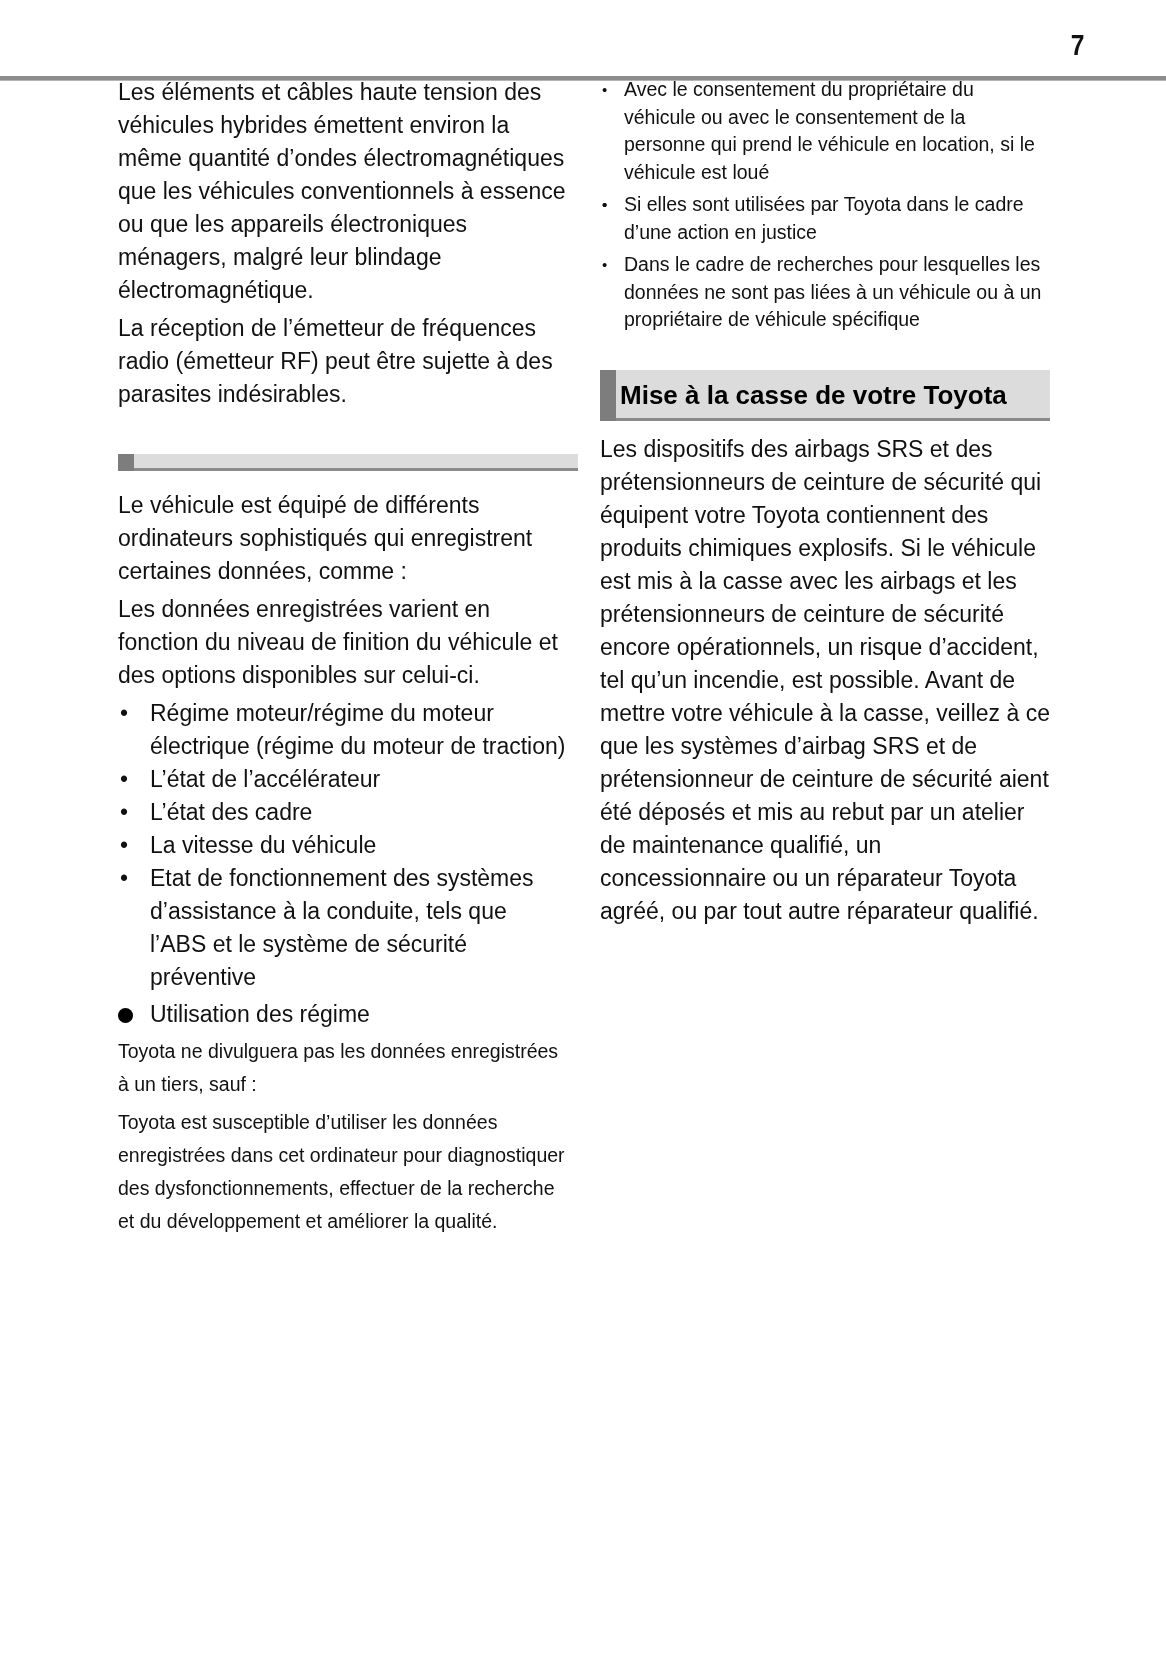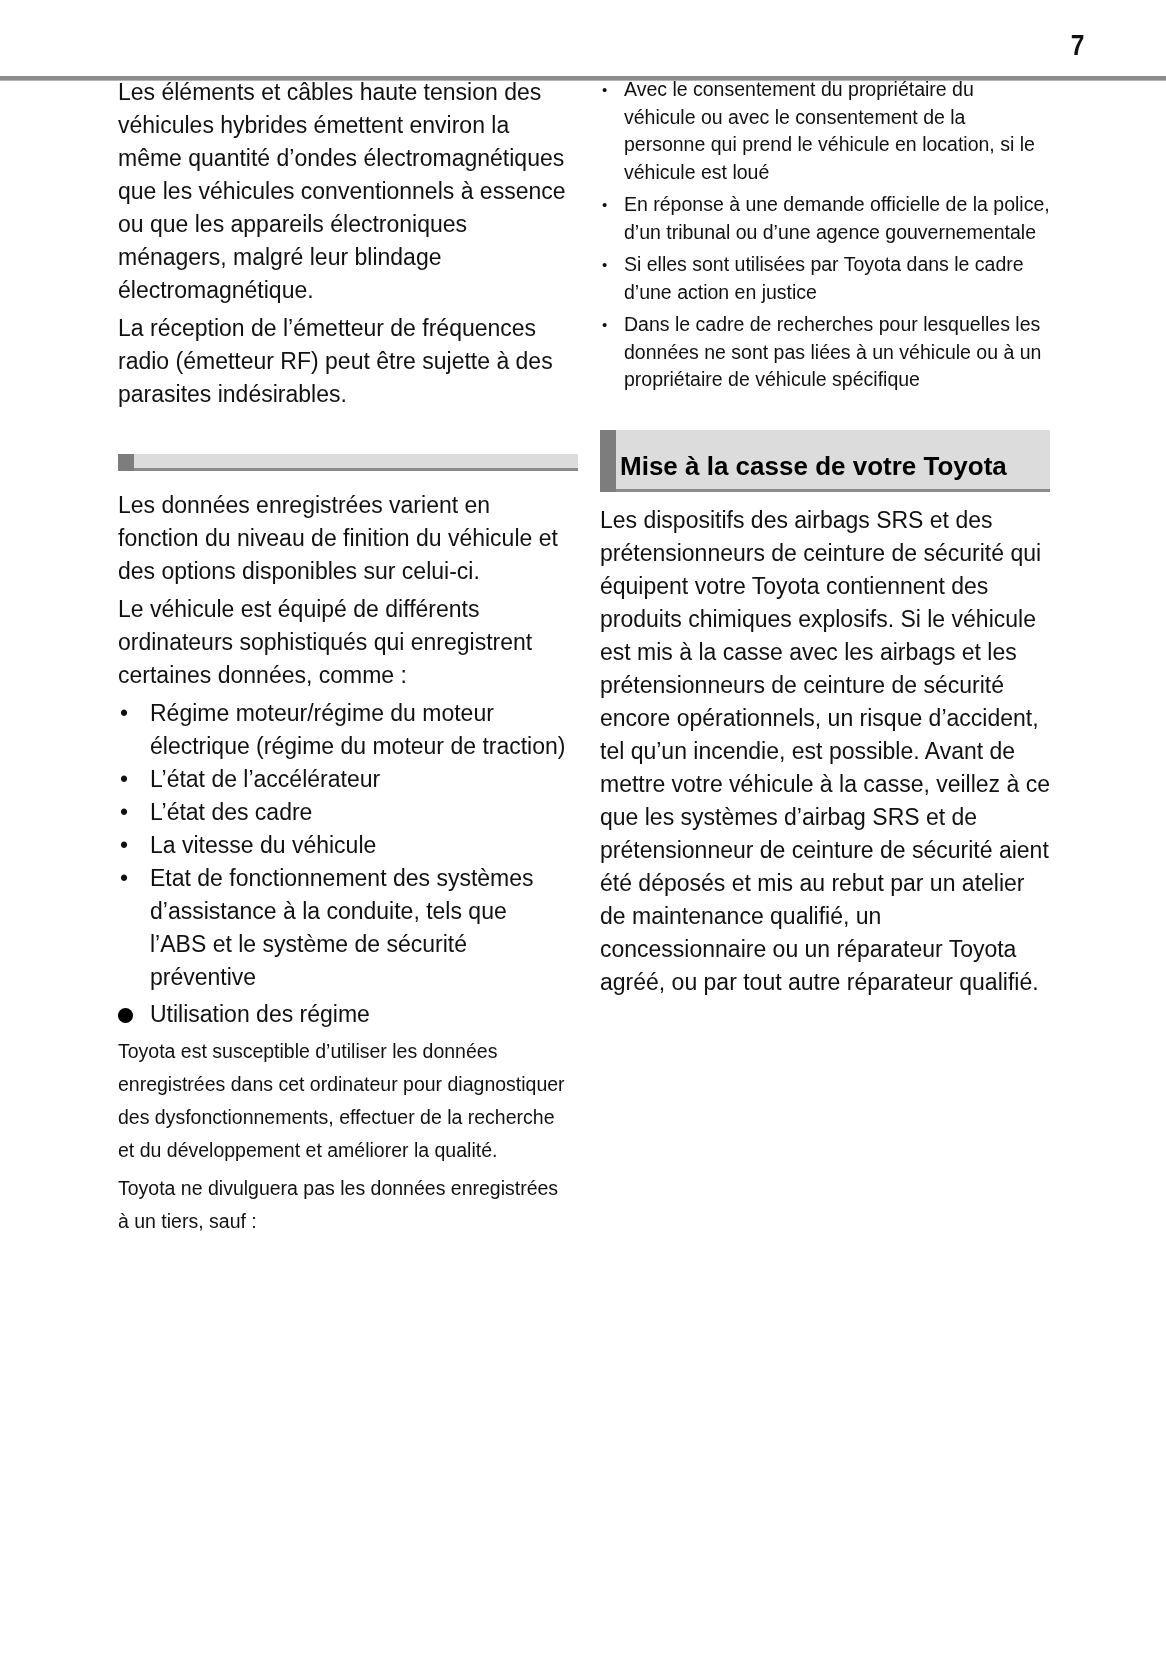--- a/index.html
+++ b/index.html
@@ -87,7 +87,7 @@
 <div class="col col-right">
   <ul class="bullets-sm">
     <li><span class="dot">•</span><span>Avec le consentement du propriétaire du véhicule ou avec le consentement de la personne qui prend le véhicule en location, si le véhicule est loué</span></li>
-    <li><span class="dot">•</span><span>En réponse à une demande officielle de la police, d’un tribunal ou d’une agence gouvernementale</span></li>
+    <li><span class="dot">•</span></li>
     <li><span class="dot">•</span><span>Si elles sont utilisées par Toyota dans le cadre d’une action en justice</span></li>
     <li><span class="dot">•</span><span>Dans le cadre de recherches pour lesquelles les données ne sont pas liées à un véhicule ou à un propriétaire de véhicule spécifique</span></li>
   </ul>

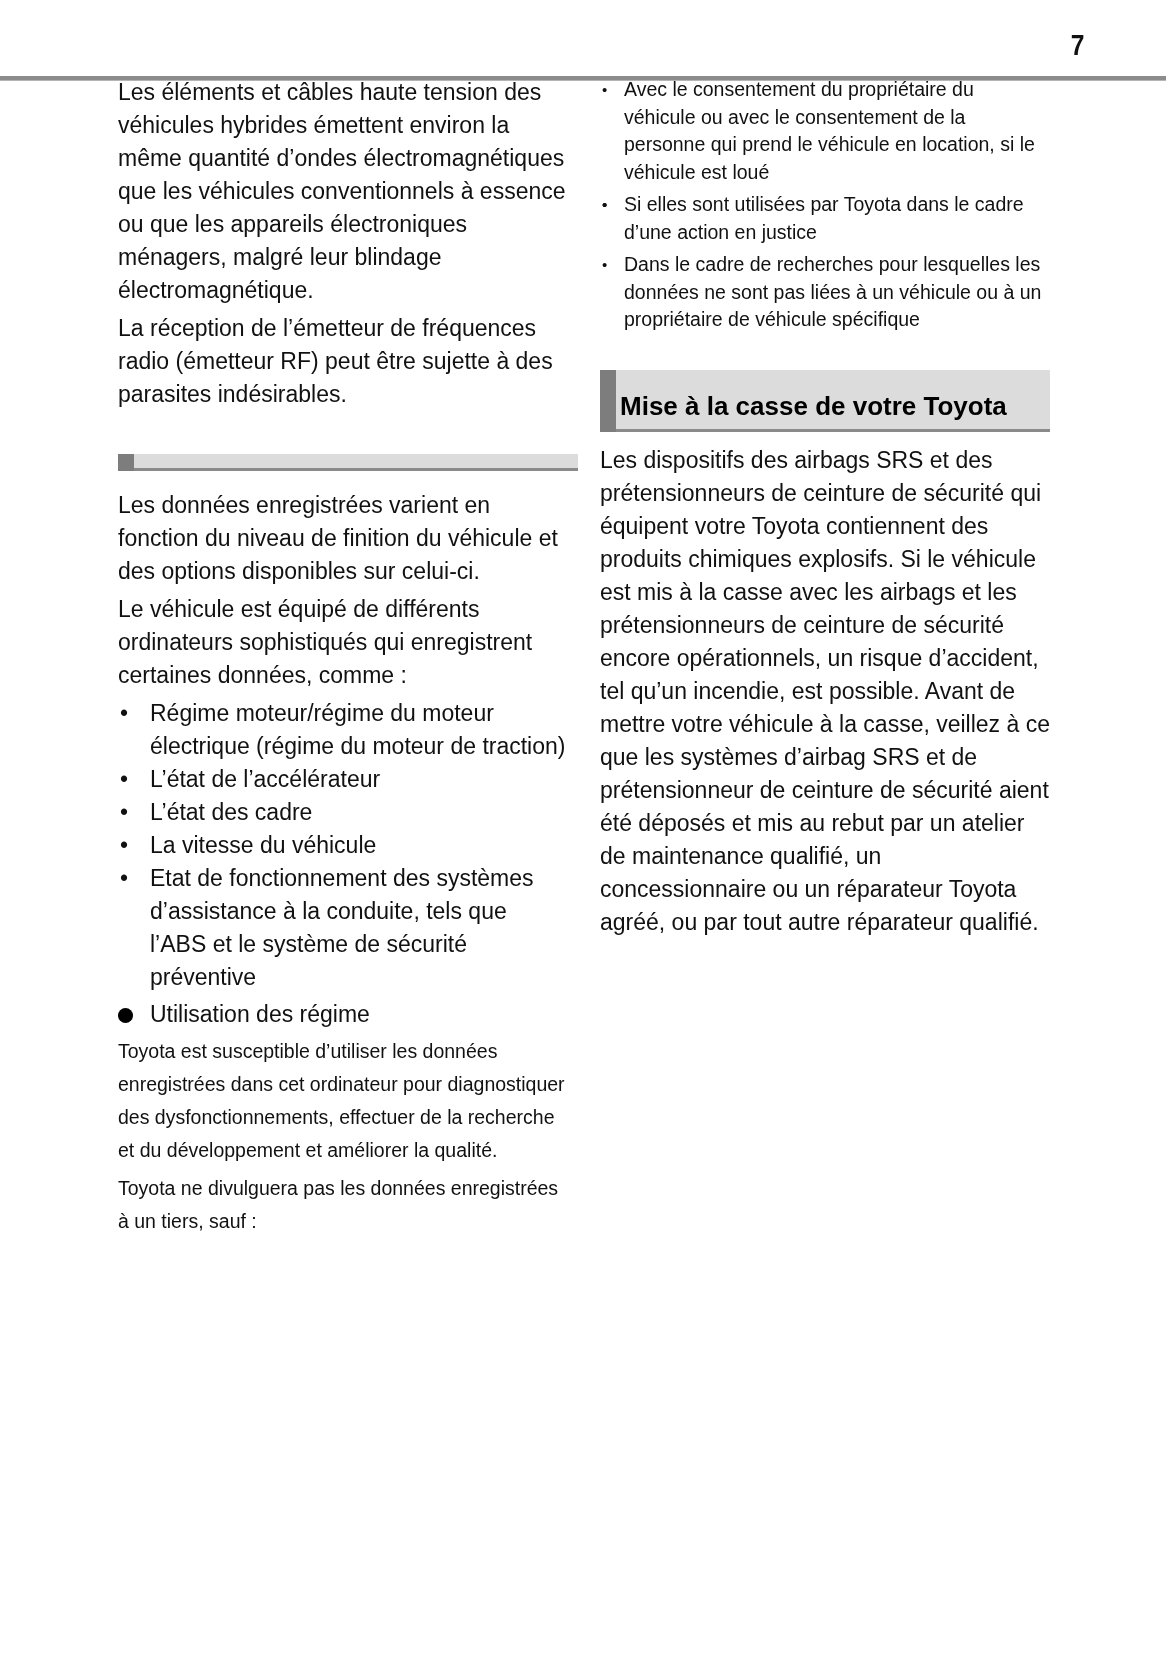--- a/index.html
+++ b/index.html
@@ -41,7 +41,7 @@
     position: absolute; left: 0; top: 0; bottom: -3px; width: 16px; background: #7d7d7d;
   }
   .heading-left { margin: 43px 0 18px 0; width: 428px; }
-  .heading-right { margin: 36px 0 12px 0; width: 418px; padding-top: 19px; padding-bottom: 6px; }
+  .heading-right { margin: 36px 0 12px 0; width: 418px; padding-top: 8px; padding-bottom: 6px; }
 
   .sub-heading {
     position: relative; padding-left: 32px; font-size: 23px; line-height: 33px; margin: 4px 0 4px 0;

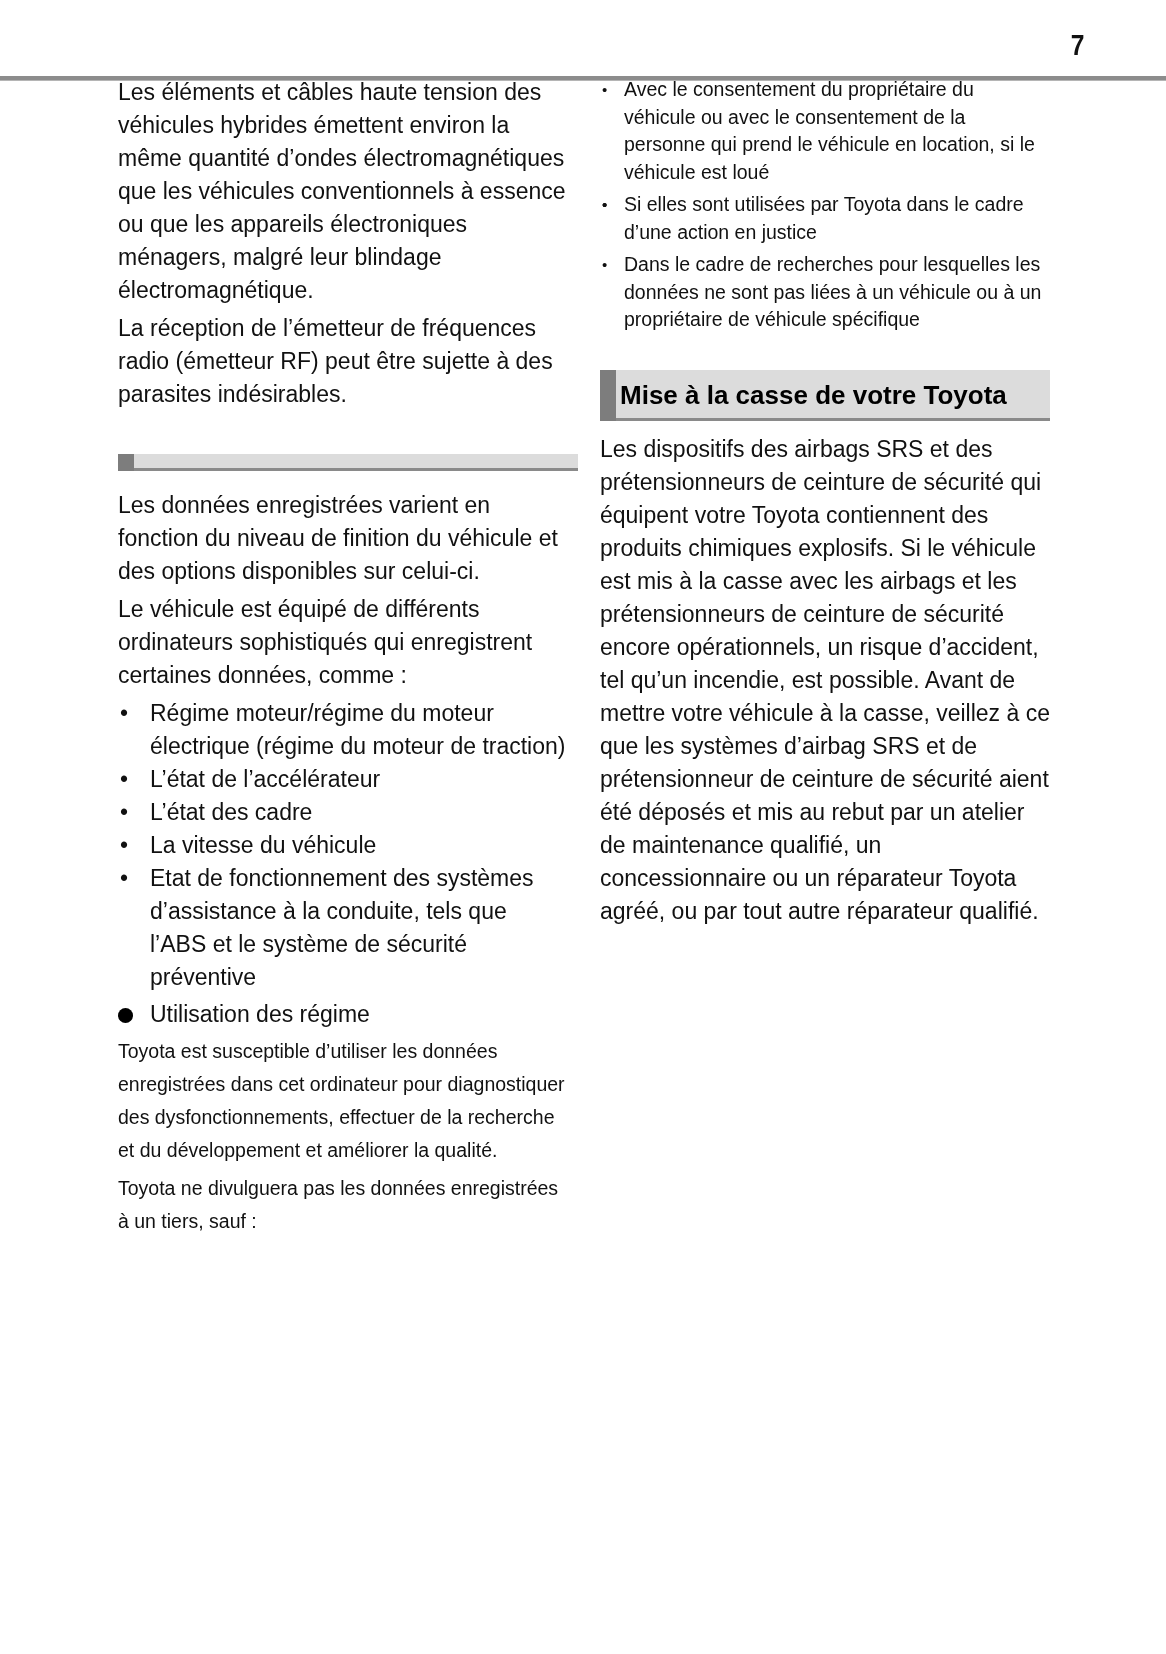--- a/index.html
+++ b/index.html
@@ -64,8 +64,8 @@
     <span class="bar"></span>
   </div>
 
+  <p class="p-lg">Le véhicule est équipé de différents ordinateurs sophistiqués qui enregistrent certaines données, comme :</p>
   <p class="p-lg">Les données enregistrées varient en fonction du niveau de finition du véhicule et des options disponibles sur celui-ci.</p>
-  <p class="p-lg">Le véhicule est équipé de différents ordinateurs sophistiqués qui enregistrent certaines données, comme :</p>
 
   <ul class="bullets-lg">
     <li><span class="dot">•</span><span>Régime moteur/régime du moteur électrique (régime du moteur de traction)</span></li>

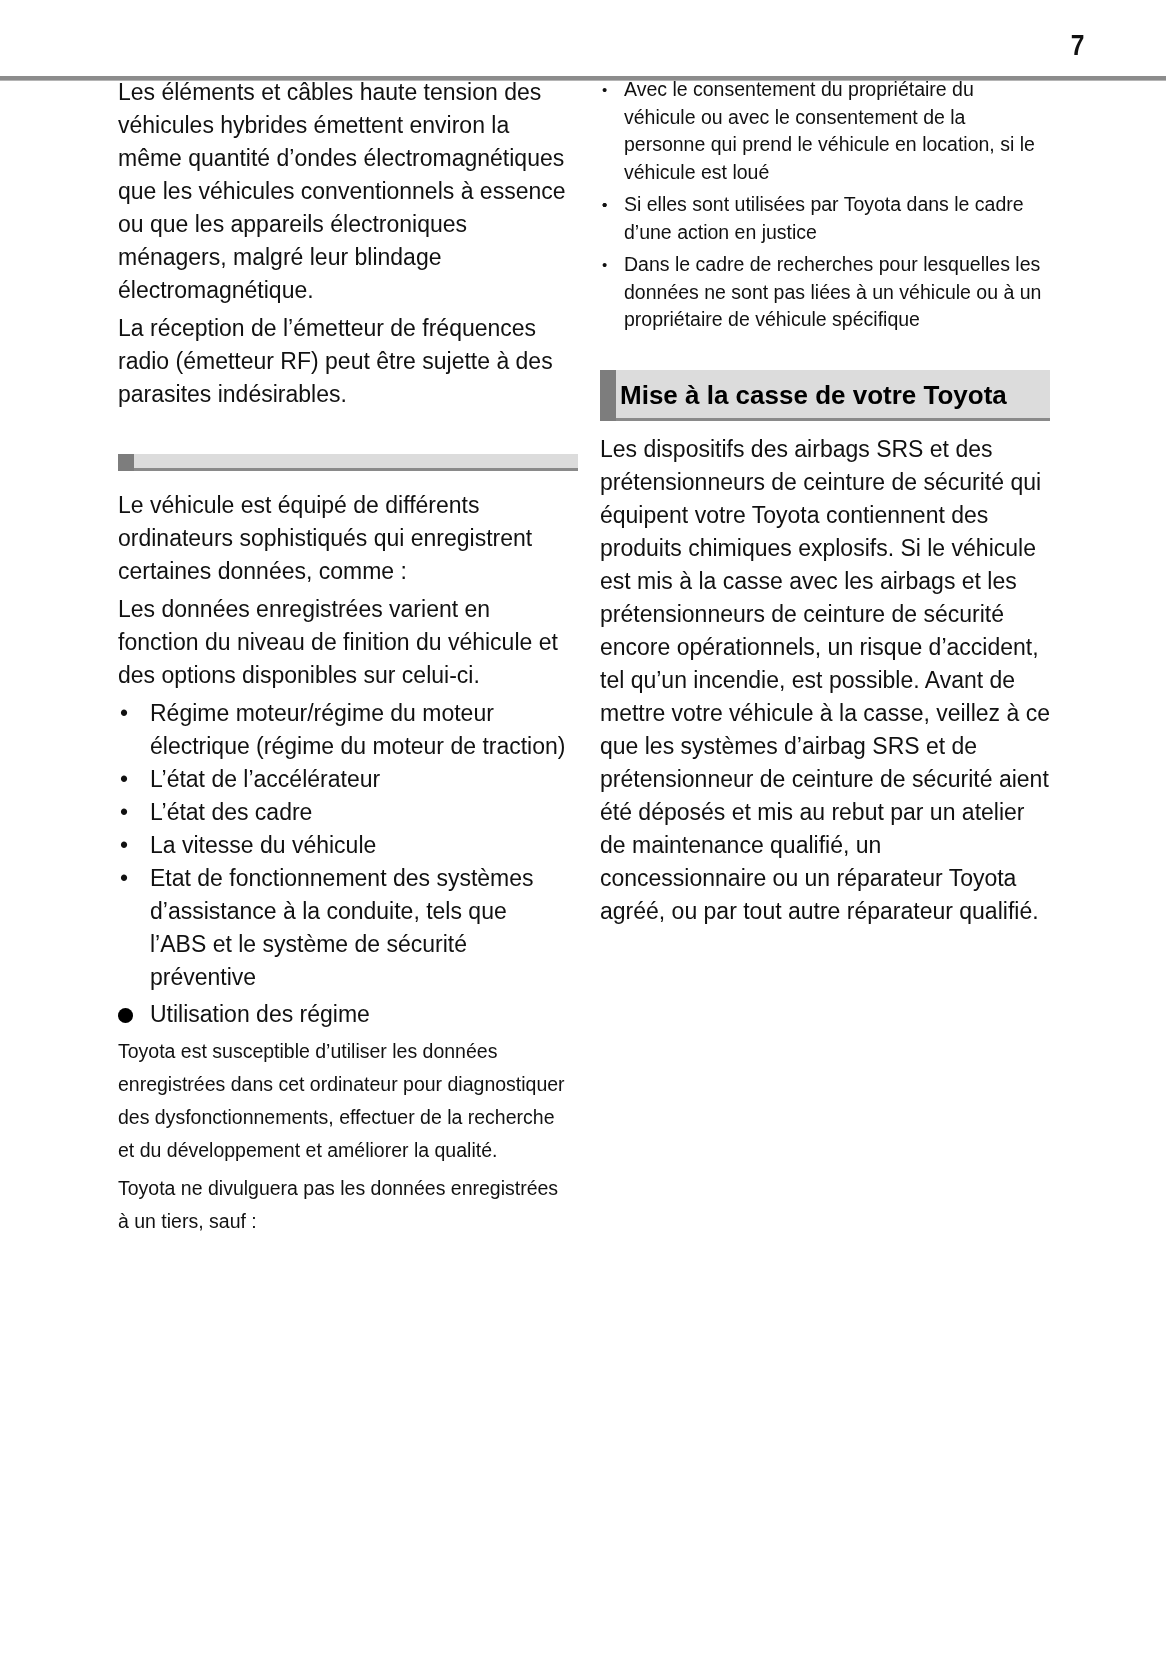--- a/index.html
+++ b/index.html
@@ -80,8 +80,8 @@
     <span>Utilisation des régime</span>
   </div>
 
+  <p class="p-sm">Toyota ne divulguera pas les données enregistrées à un tiers, sauf :</p>
   <p class="p-sm">Toyota est susceptible d’utiliser les données enregistrées dans cet ordinateur pour diagnostiquer des dysfonctionnements, effectuer de la recherche et du développement et améliorer la qualité.</p>
-  <p class="p-sm">Toyota ne divulguera pas les données enregistrées à un tiers, sauf :</p>
 </div>
 
 <div class="col col-right">

